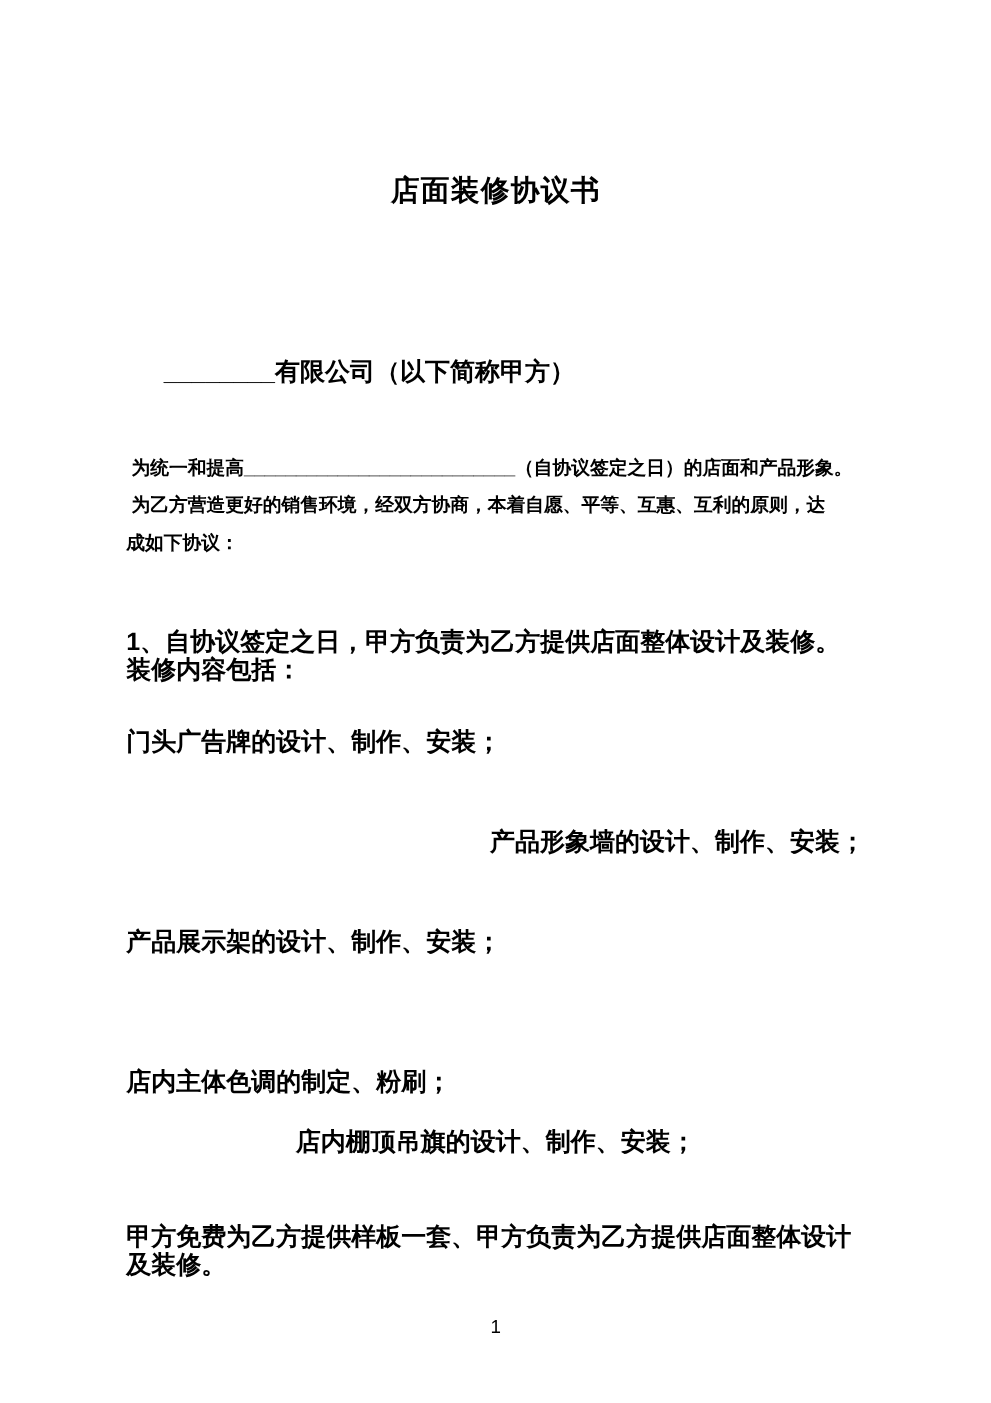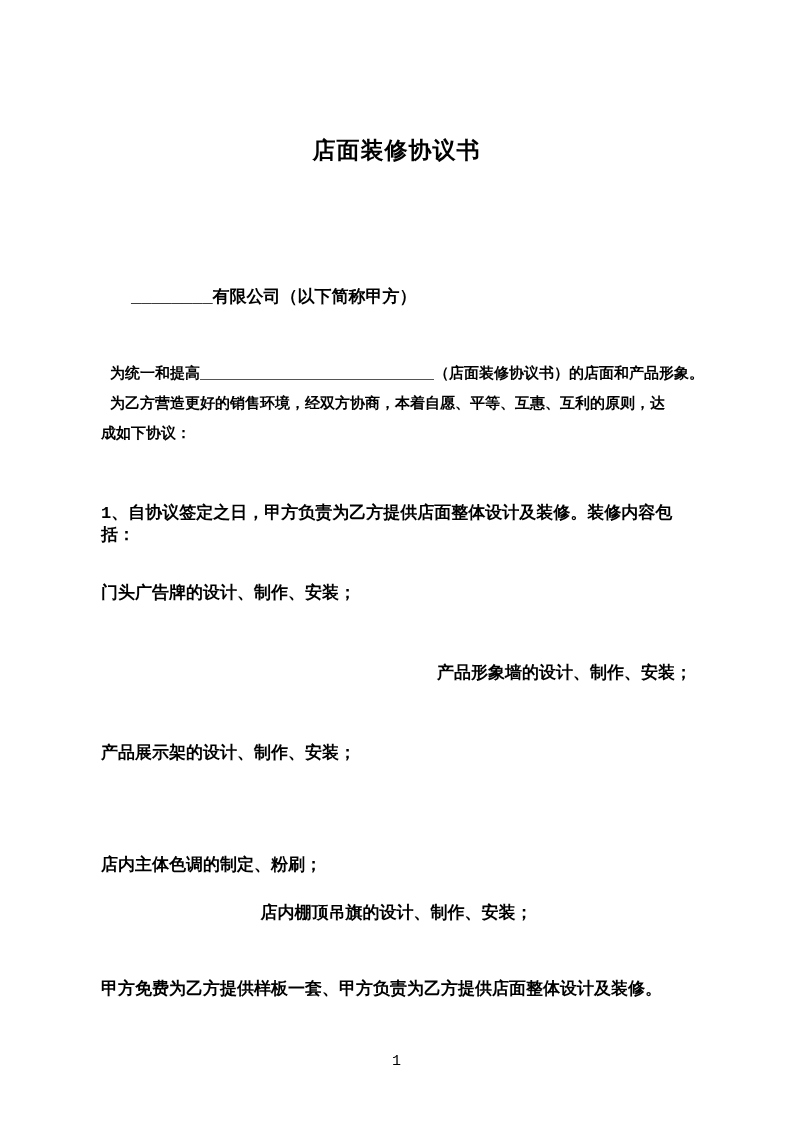--- a/index.html
+++ b/index.html
@@ -17,7 +17,7 @@
     color: #000000;
     font-weight: 700;
   }
-  .abs { position: absolute; font-family: Liberation Mono, monospace; }
+  .abs { position: absolute; }
   .doc-title {
     top: 136px;
     left: 0;

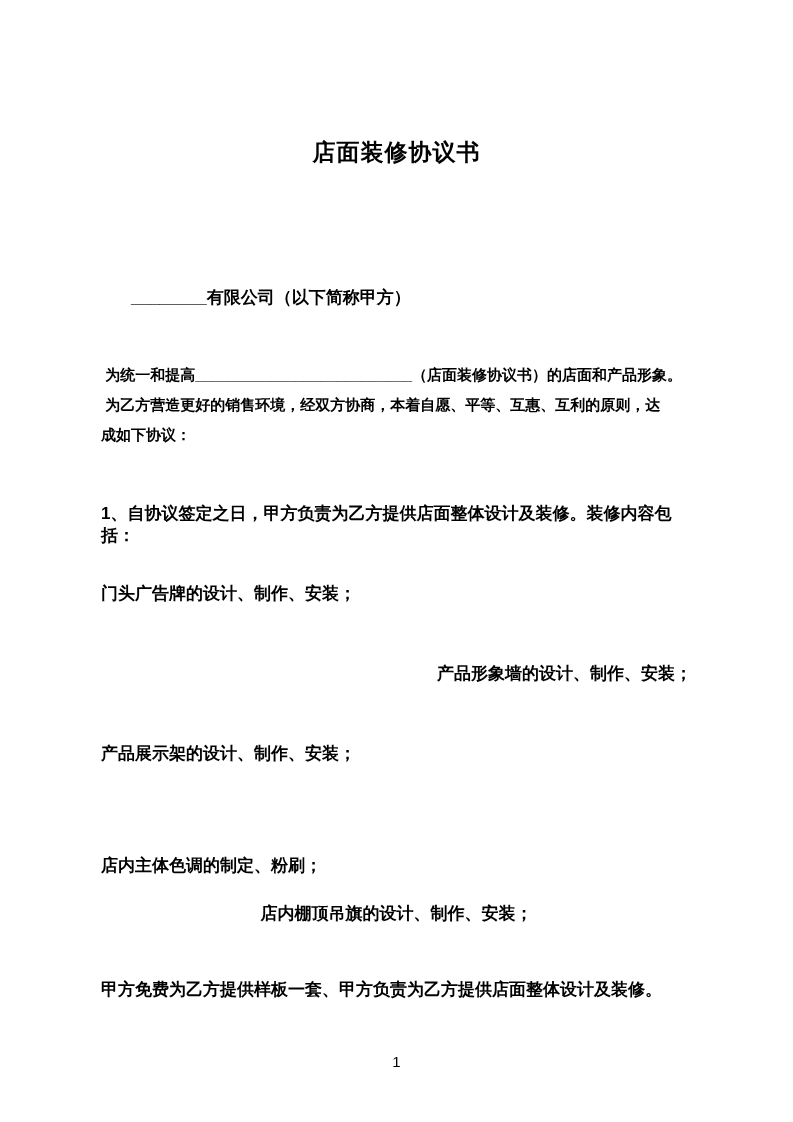--- a/index.html
+++ b/index.html
@@ -30,7 +30,7 @@
   .body-line {
     left: 101px;
     width: 591px;
-    font-size: 17px;
+    font-size: 20px;
     line-height: 22px;
     white-space: pre-wrap;
   }

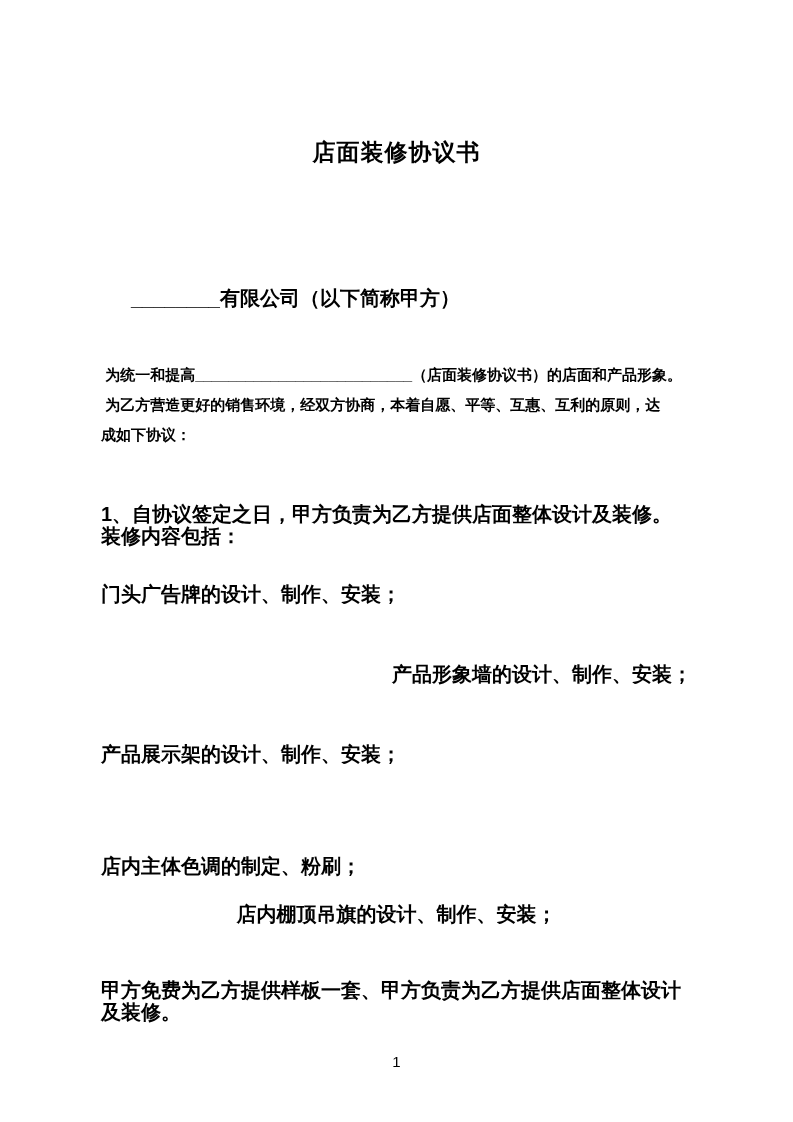--- a/index.html
+++ b/index.html
@@ -70,7 +70,7 @@
   <div class="abs body-line party-a">________有限公司（以下简称甲方）</div>
 
   <div class="abs intro-block">
-    <div class="intro-line"> 为统一和提高__________________________（店面装修协议书）的店面和产品形象。</div>
+    <div class="intro-line"> 为统一和提高__________________________（自协议签定之日）的店面和产品形象。</div>
     <div class="intro-line"> 为乙方营造更好的销售环境，经双方协商，本着自愿、平等、互惠、互利的原则，达</div>
     <div class="intro-line">成如下协议：</div>
   </div>

